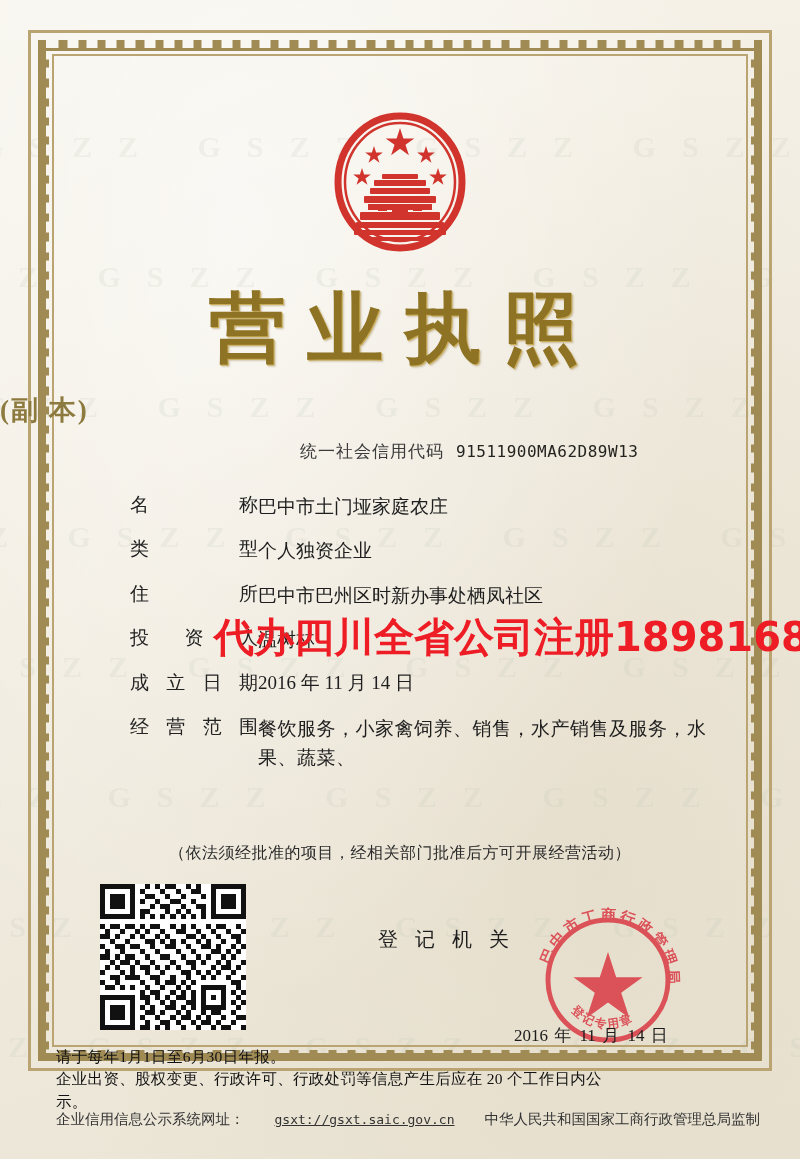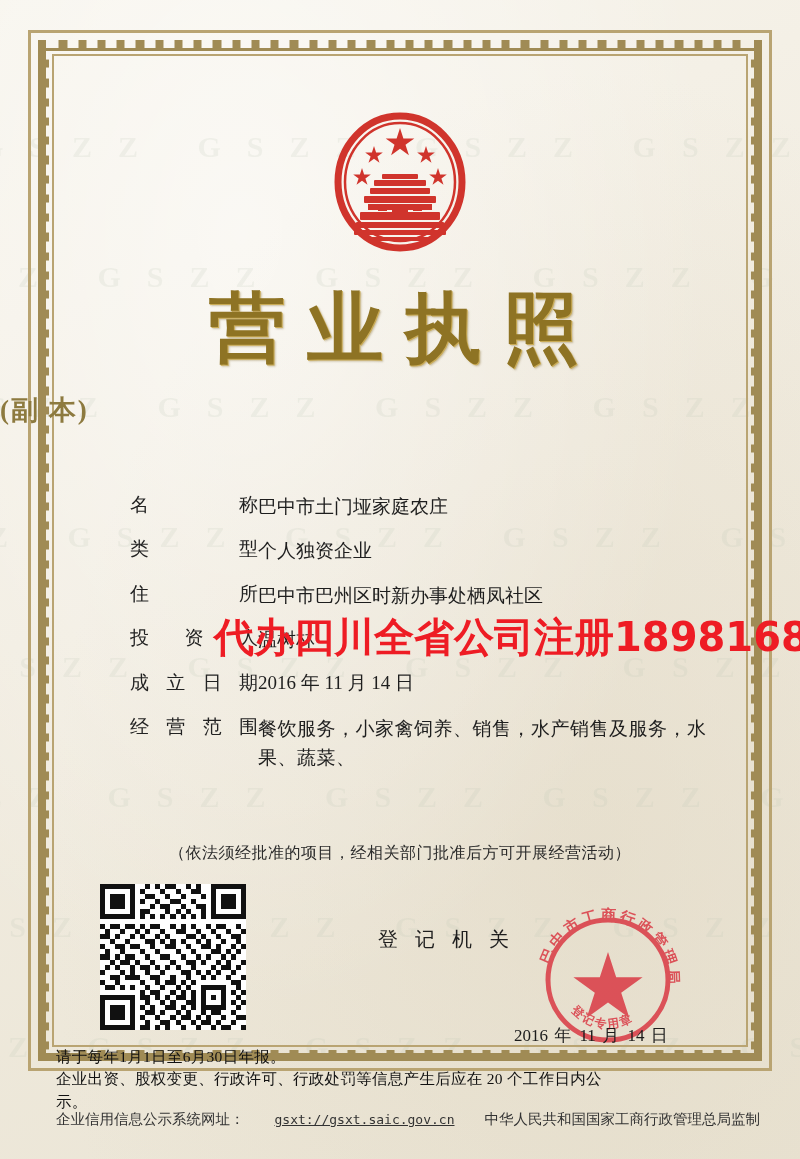--- a/index.html
+++ b/index.html
@@ -329,6 +329,10 @@
   <div class="title">营业执照</div>
   <div class="subtitle">(副 本)</div>
 
+  <div class="credit-row">
+    <div class="credit-label">统一社会信用代码</div>
+    <div class="credit-code">91511900MA62D89W13</div>
+  </div>
 
   <div class="fields">
 

